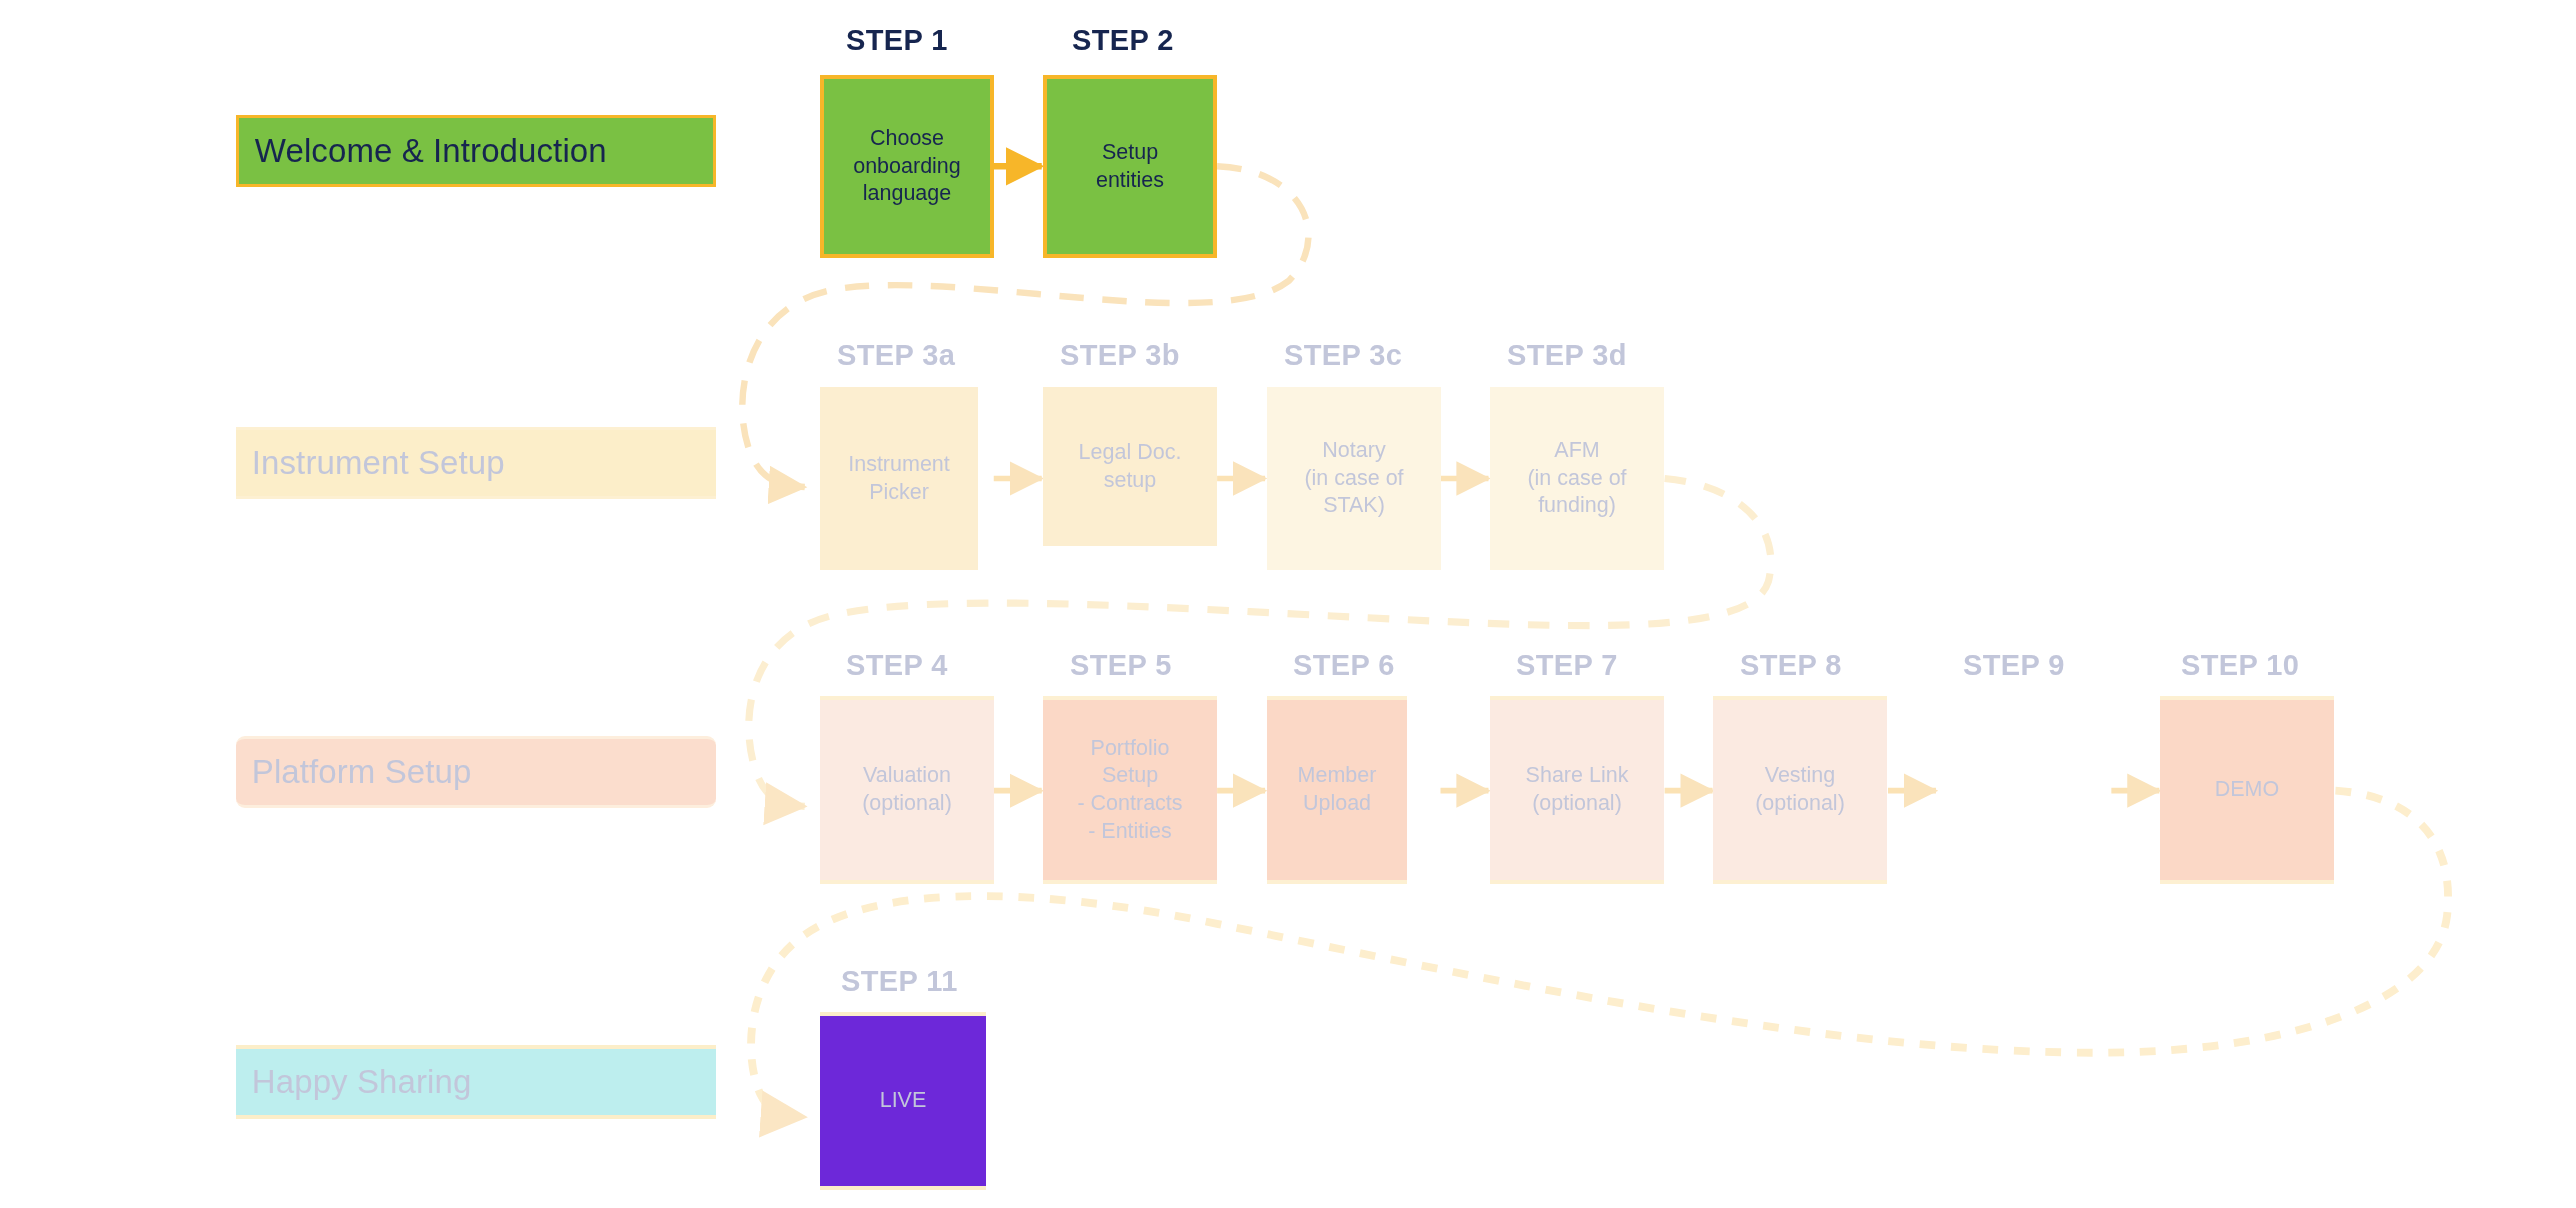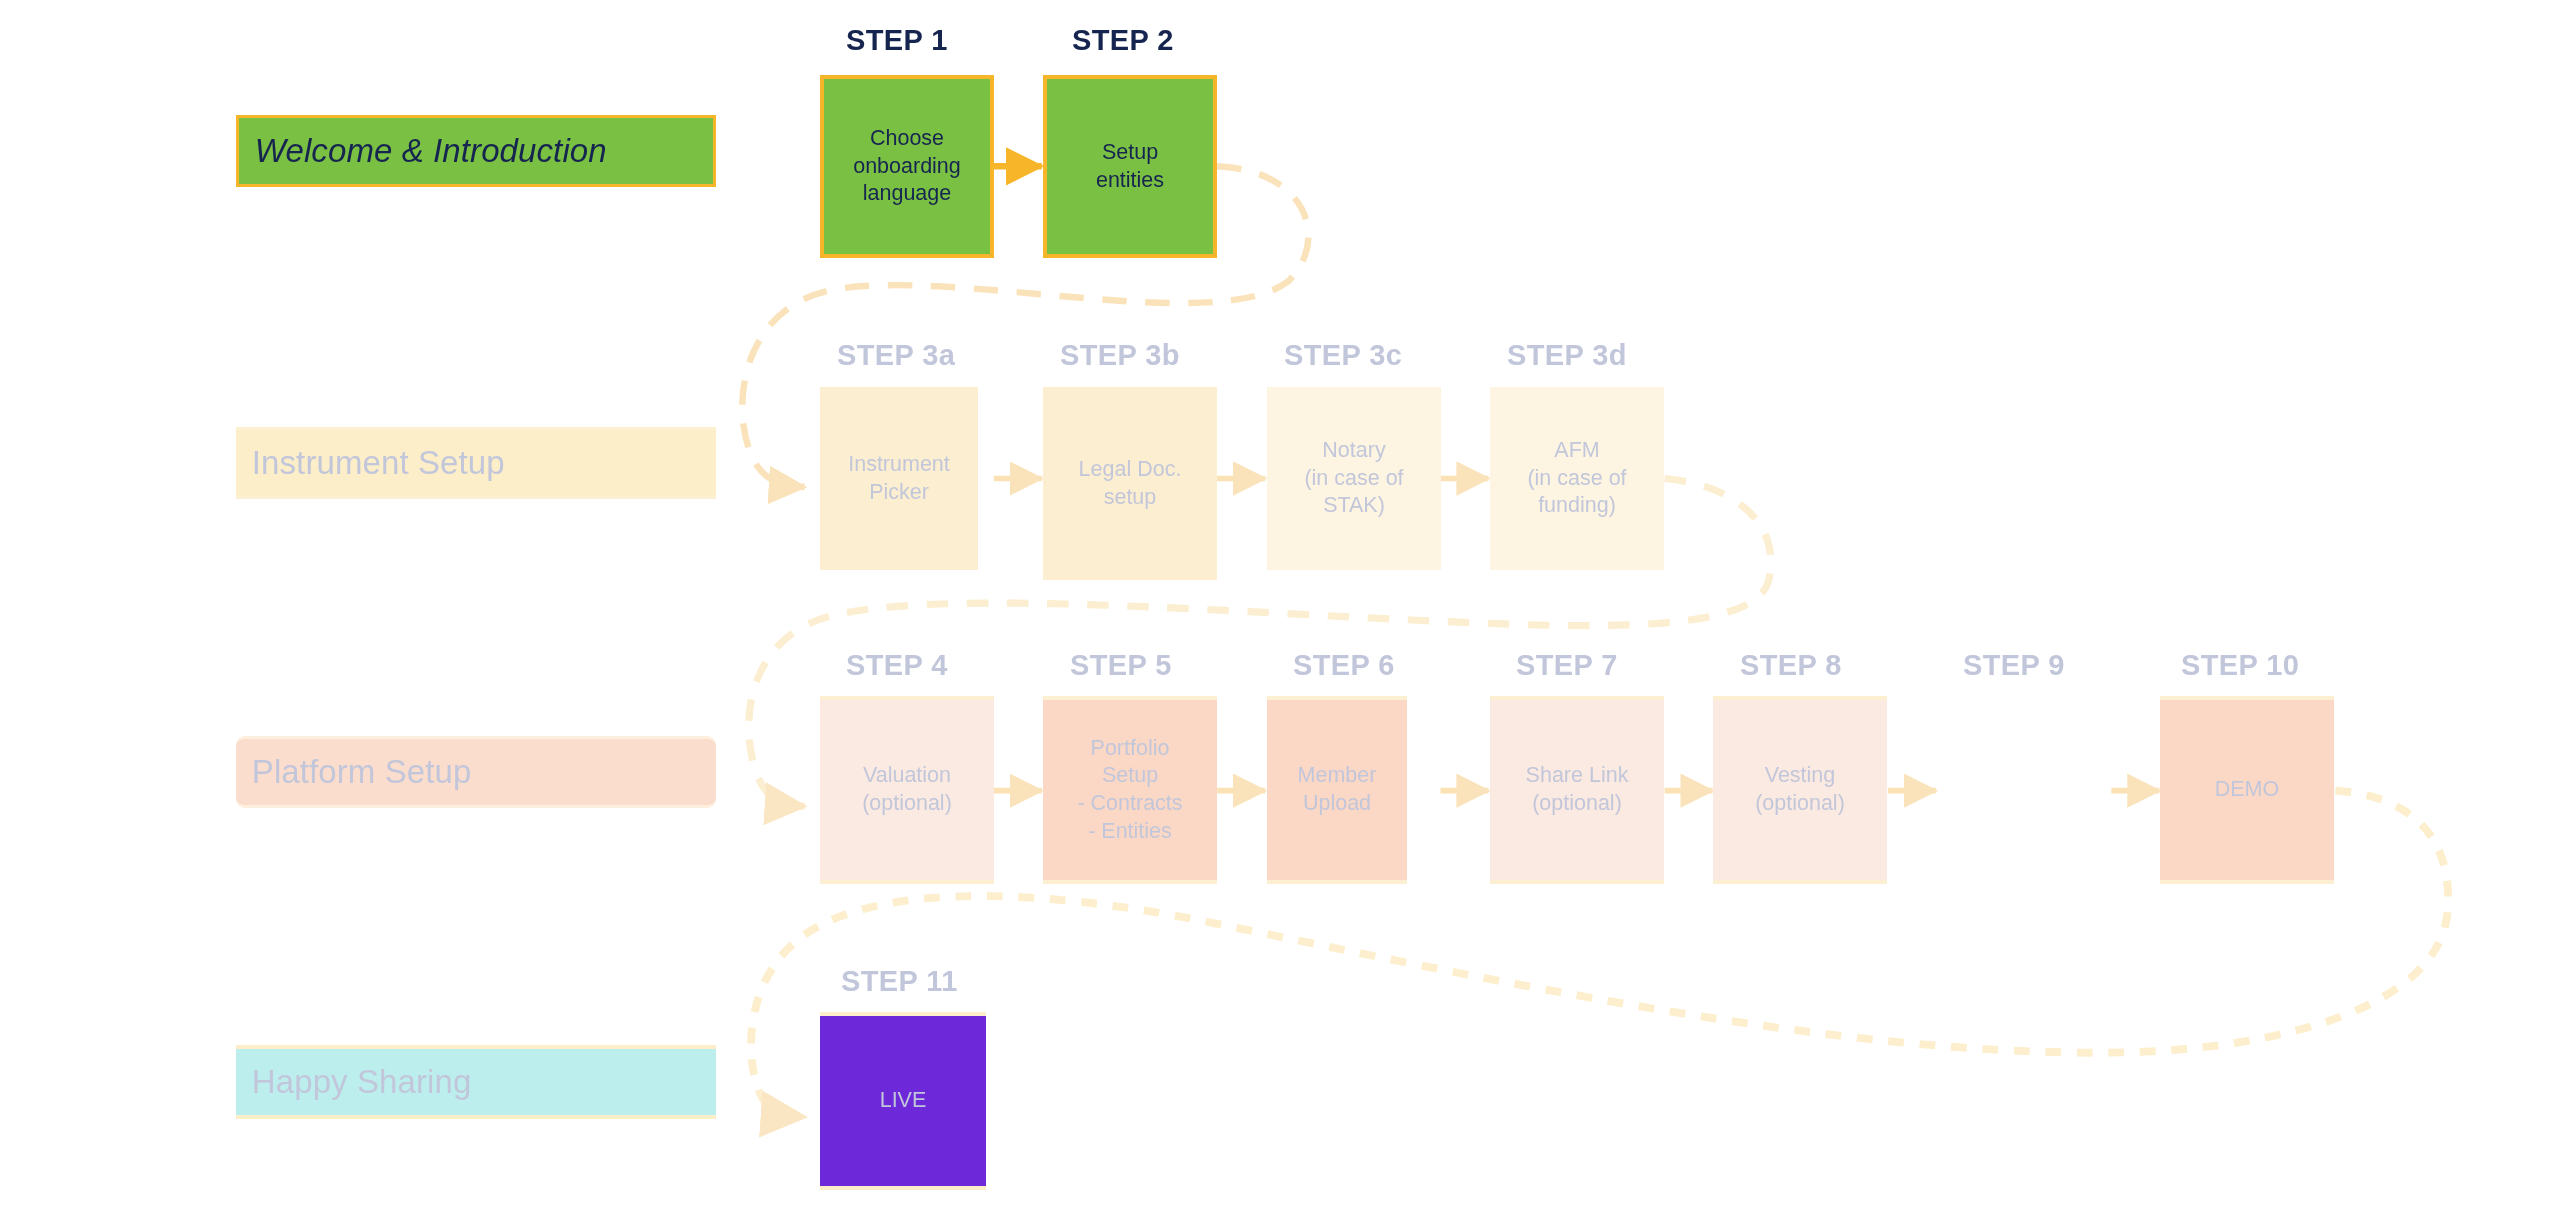--- a/index.html
+++ b/index.html
@@ -22,7 +22,7 @@
     padding-left:15.8px;
   }
   .rowlabel.lbl-green{
-    background:#7ac143;border:3.6px solid #f7b629;color:#16254f;font-style:italic;
+    background:#7ac143;border:3.6px solid #f7b629;color:#16254f;
   }
   .rowlabel.lbl-cream{
     background:#fceec9;color:#c2c6da;border-top:3.6px solid #fdf0d2;border-bottom:3.6px solid #fdf0d2;

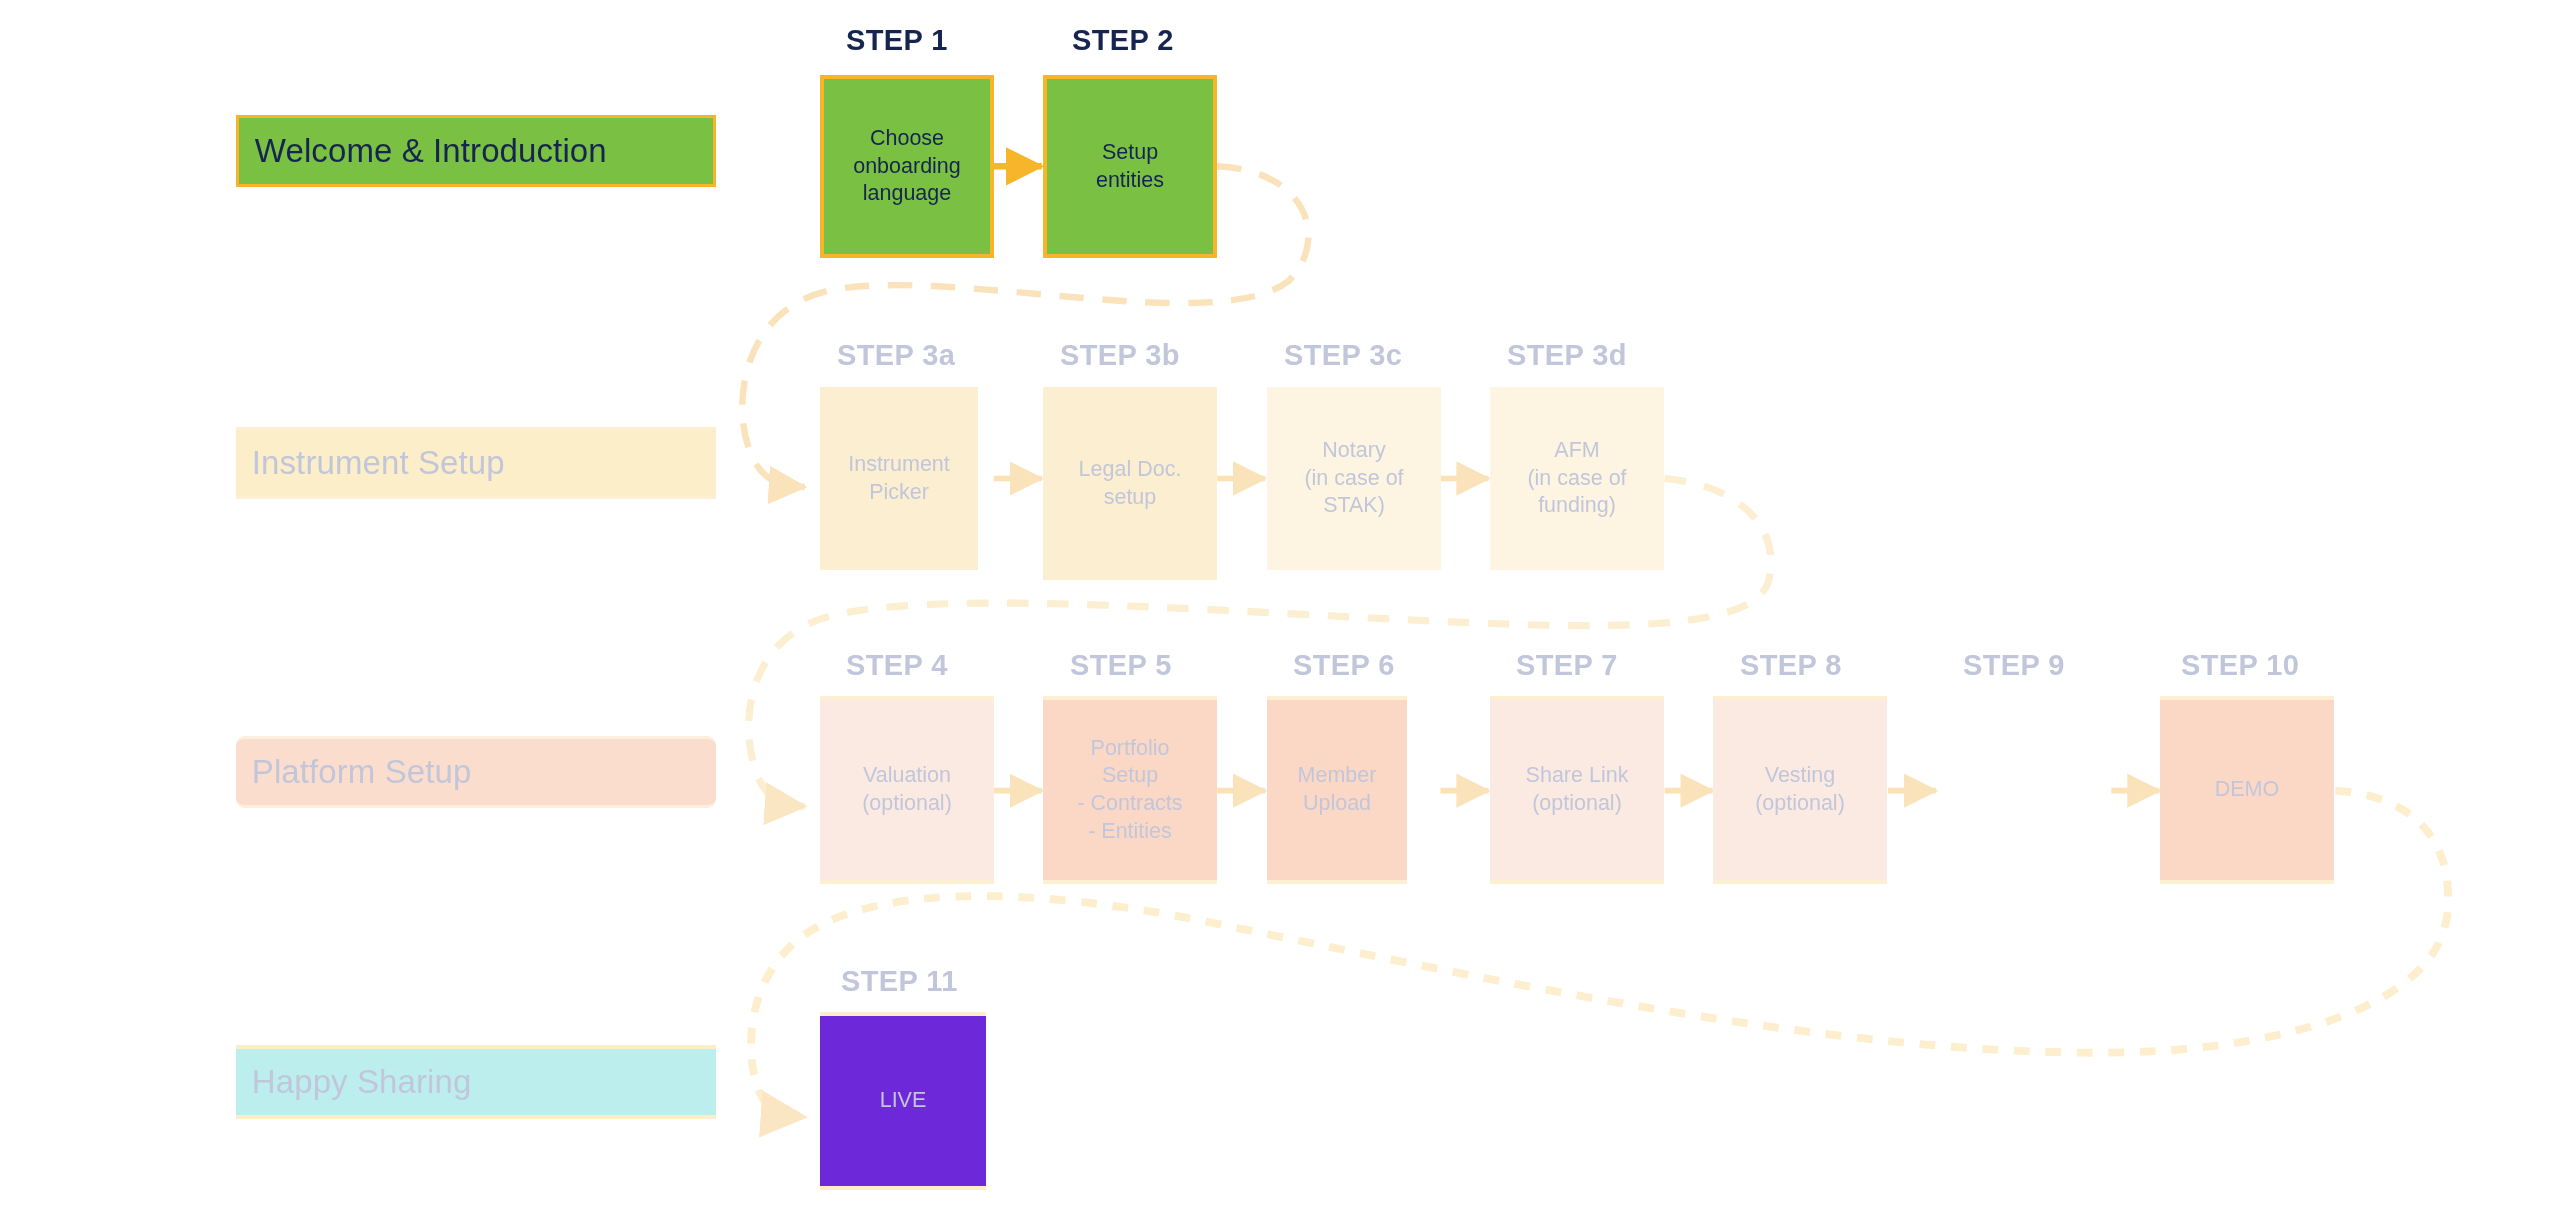--- a/index.html
+++ b/index.html
@@ -165,7 +165,7 @@
   </div>
 
   <div class="stepcap cap-faded" style="left:1060px;top:339px;">STEP 3b</div>
-  <div class="stepbox bx-cream-a" style="left:1043px;top:387px;width:174px;height:193px;">
+  <div class="stepbox bx-cream-a" style="left:1043px;top:387px;width:174px;height:159px;">
     <div class="txt">
       <div>Legal Doc.</div>
       <div>setup</div>

